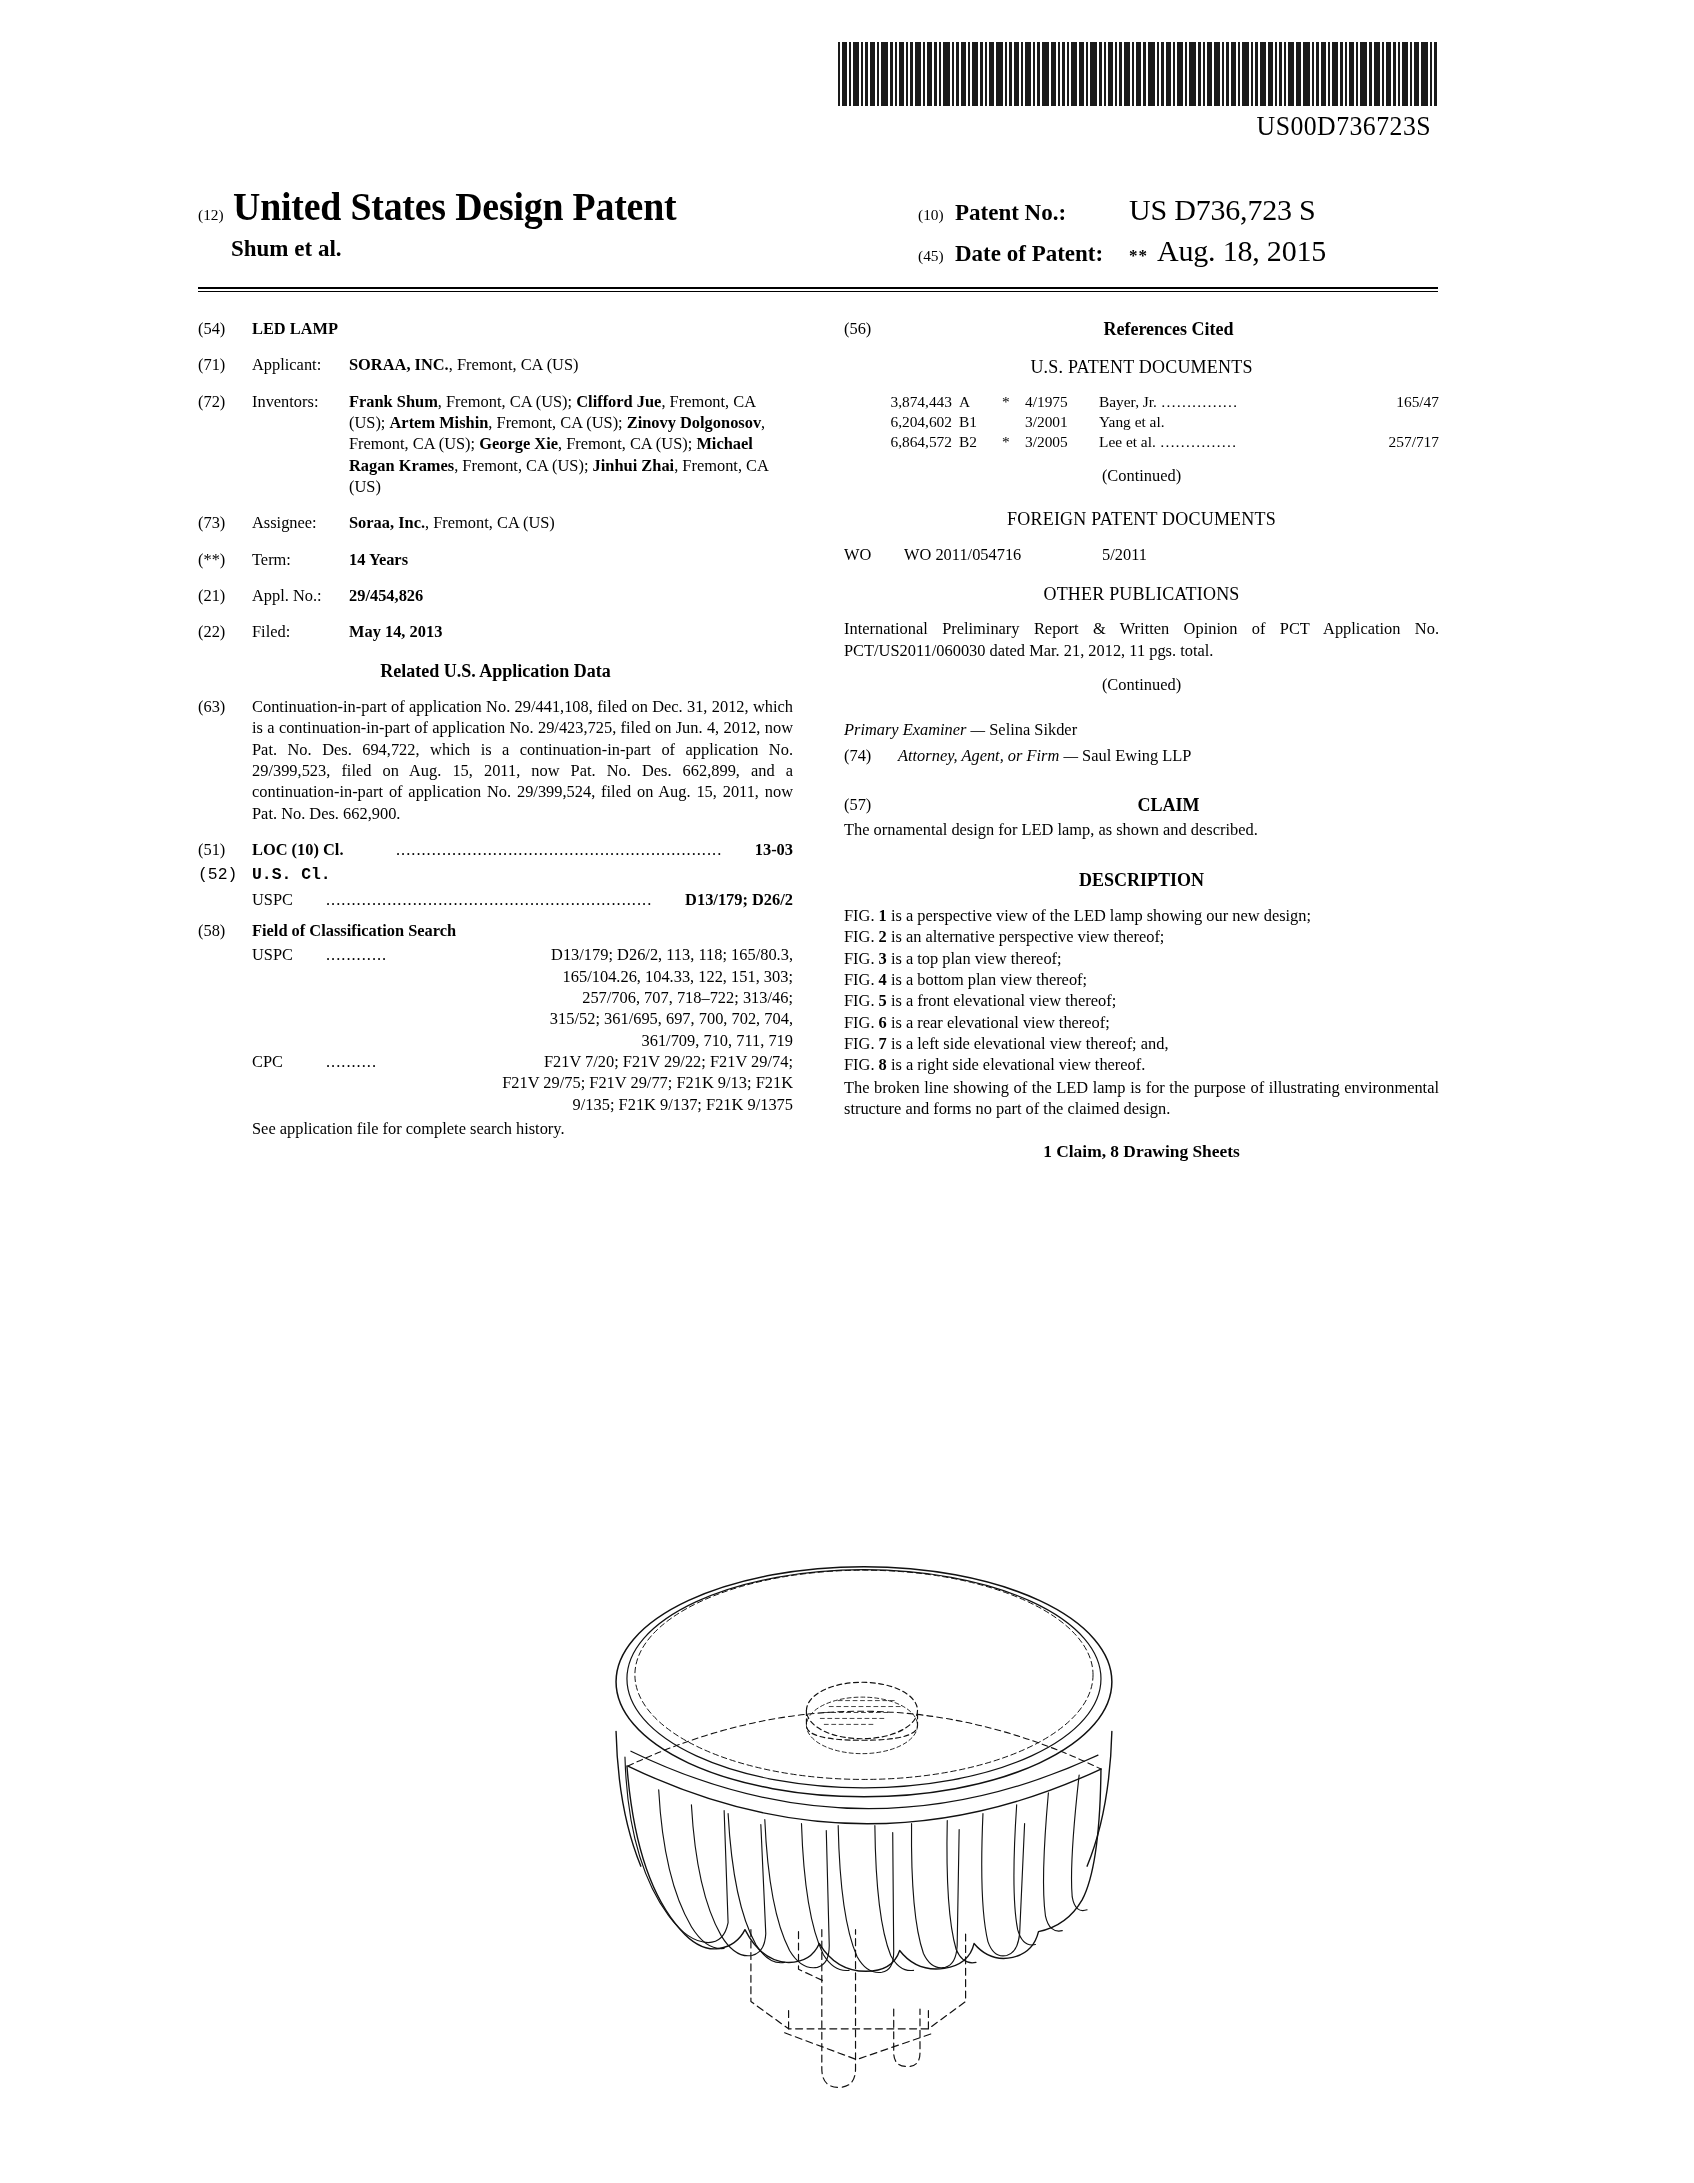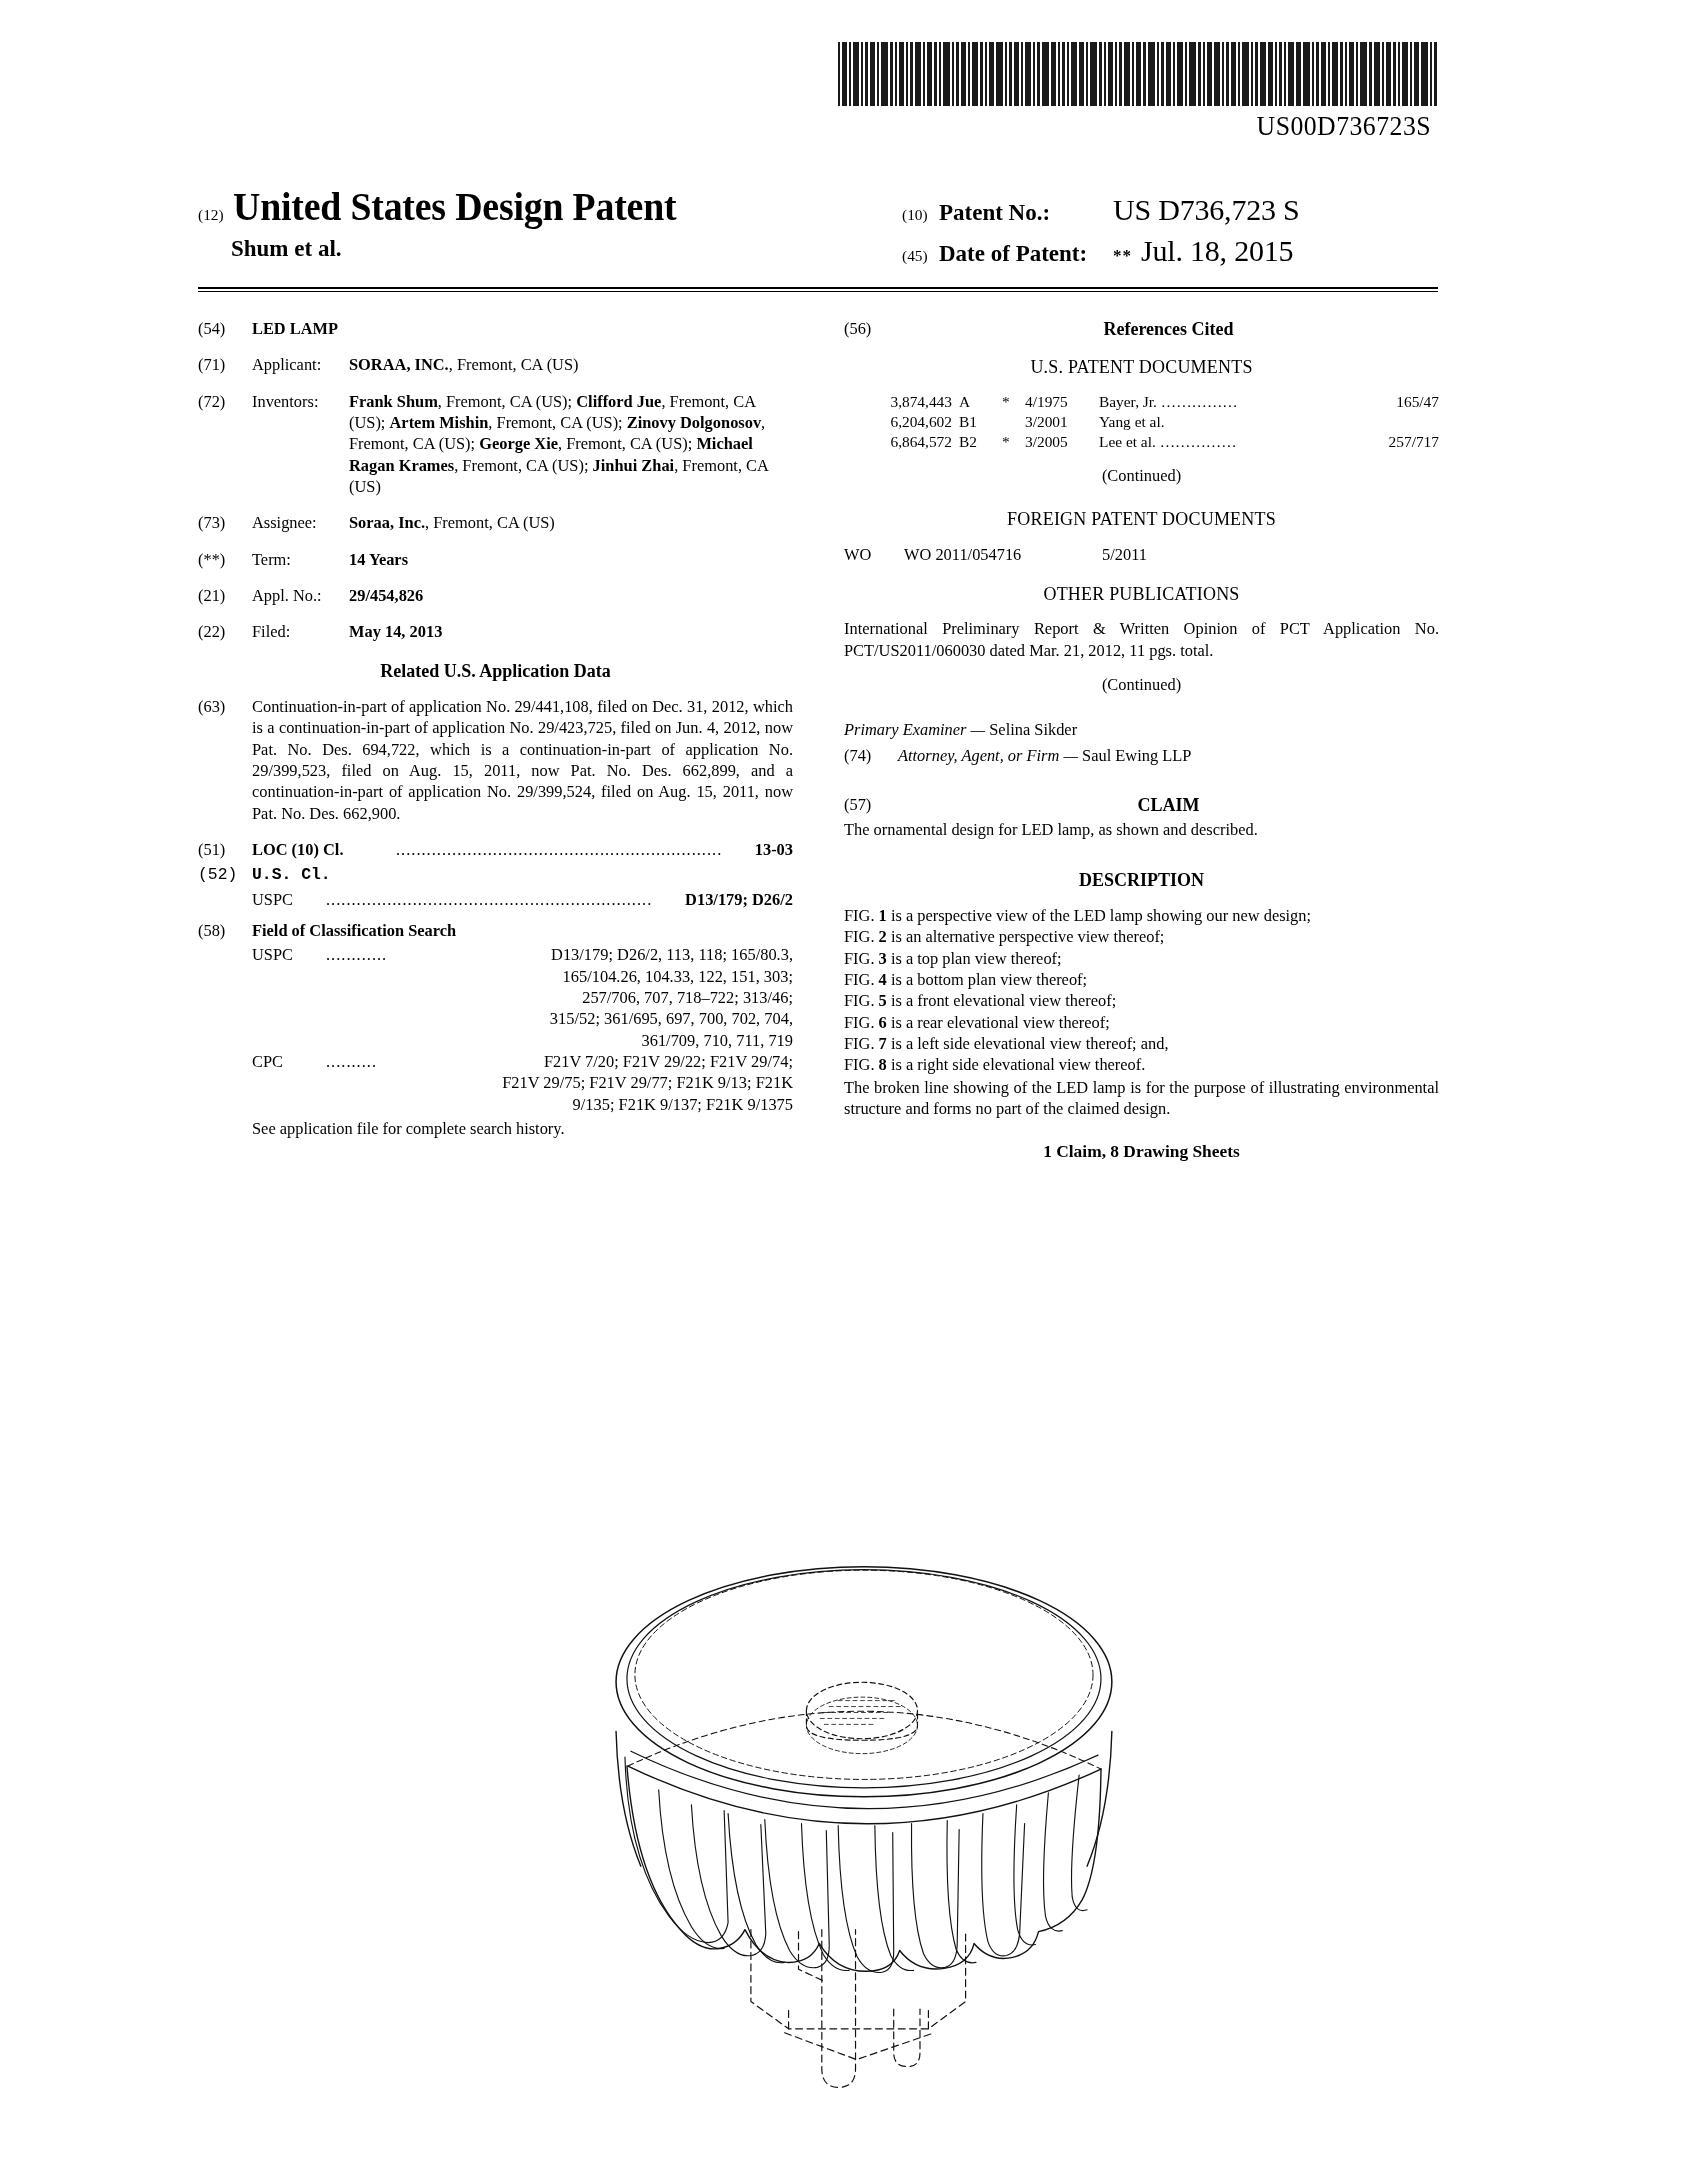--- a/index.html
+++ b/index.html
@@ -35,7 +35,7 @@
     letter-spacing:-0.2px; transform:scaleX(0.97); transform-origin:left;
   }
   #authors { font-size:23px; font-weight:bold; margin-left:33px; margin-top:7px; }
-  #mast-right { flex:1; }
+  #mast-right { flex:1;margin-left:16px; }
   .mr-row { display:flex; align-items:baseline; margin-bottom:7px; }
   .mr-code { width:37px; font-size:15.4px; }
   .mr-label { width:174px; font-size:23px; font-weight:bold; }

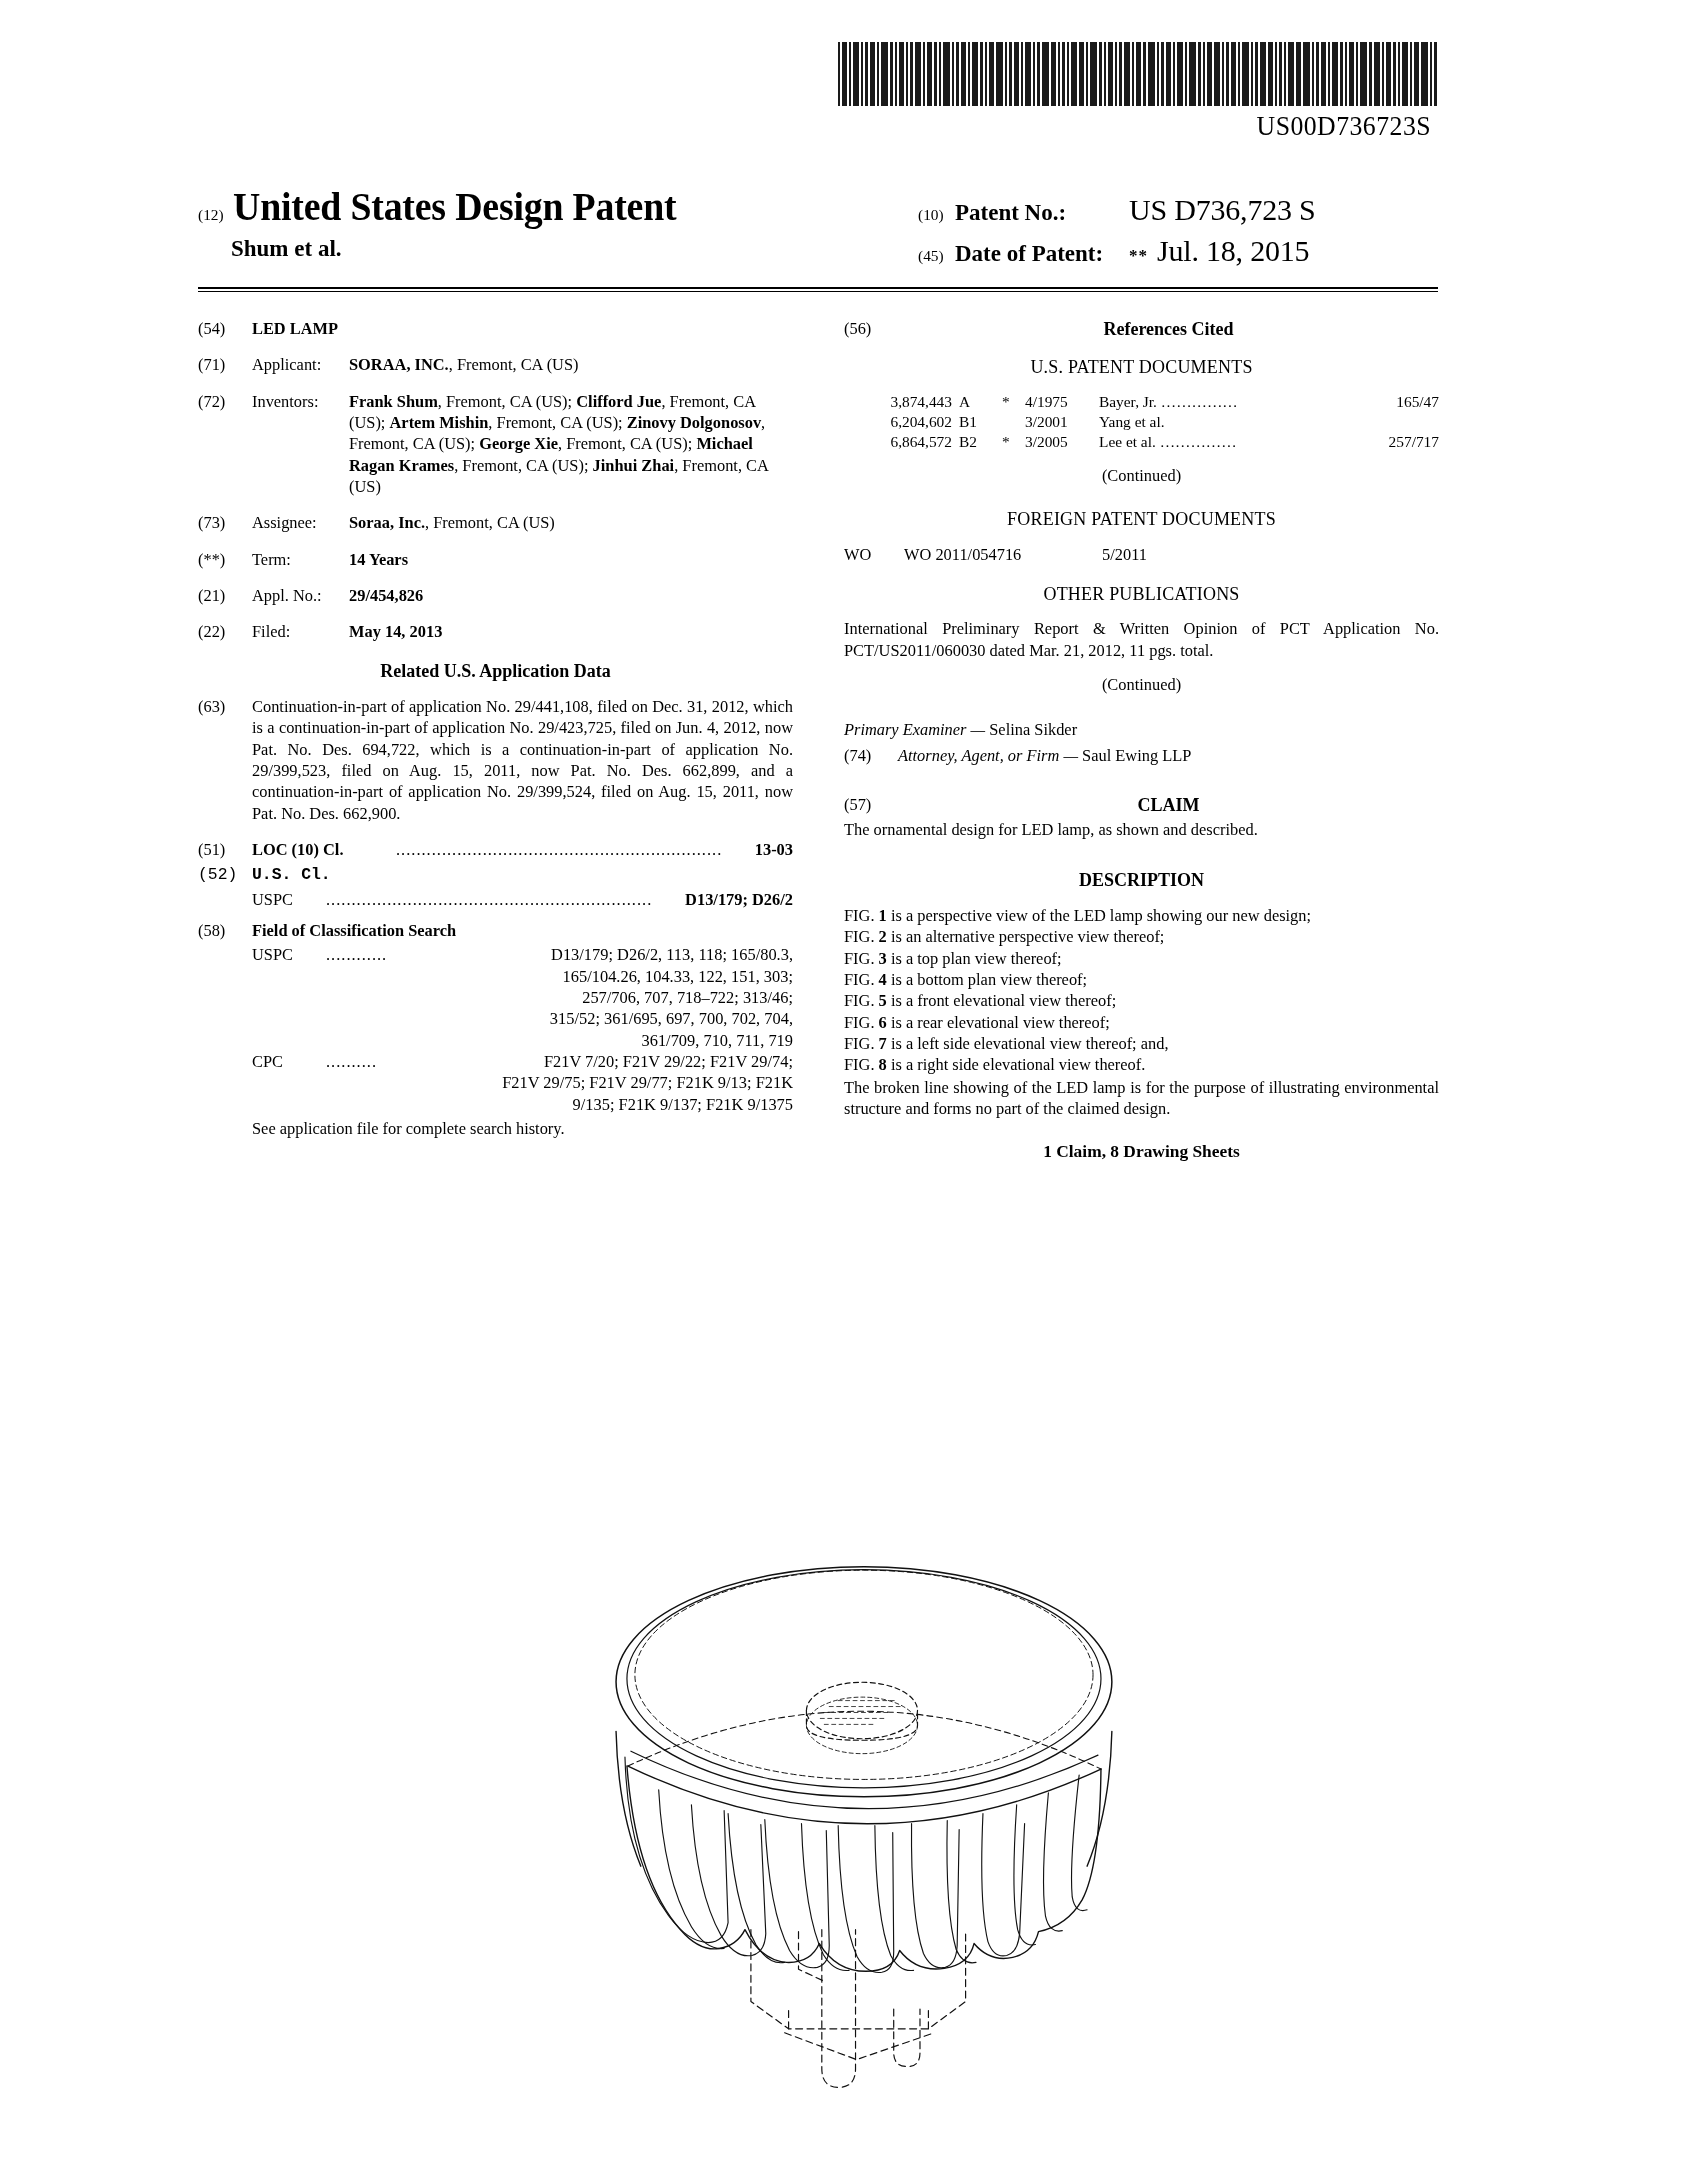--- a/index.html
+++ b/index.html
@@ -221,7 +221,7 @@
         <span class="mr-code">(45)</span>
         <span class="mr-label">Date of Patent:</span>
         <span class="mr-star">**</span>
-        <span class="mr-value">Jul. 18, 2015</span>
+        <span class="mr-value">Aug. 18, 2015</span>
       </div>
     </div>
   </div>

